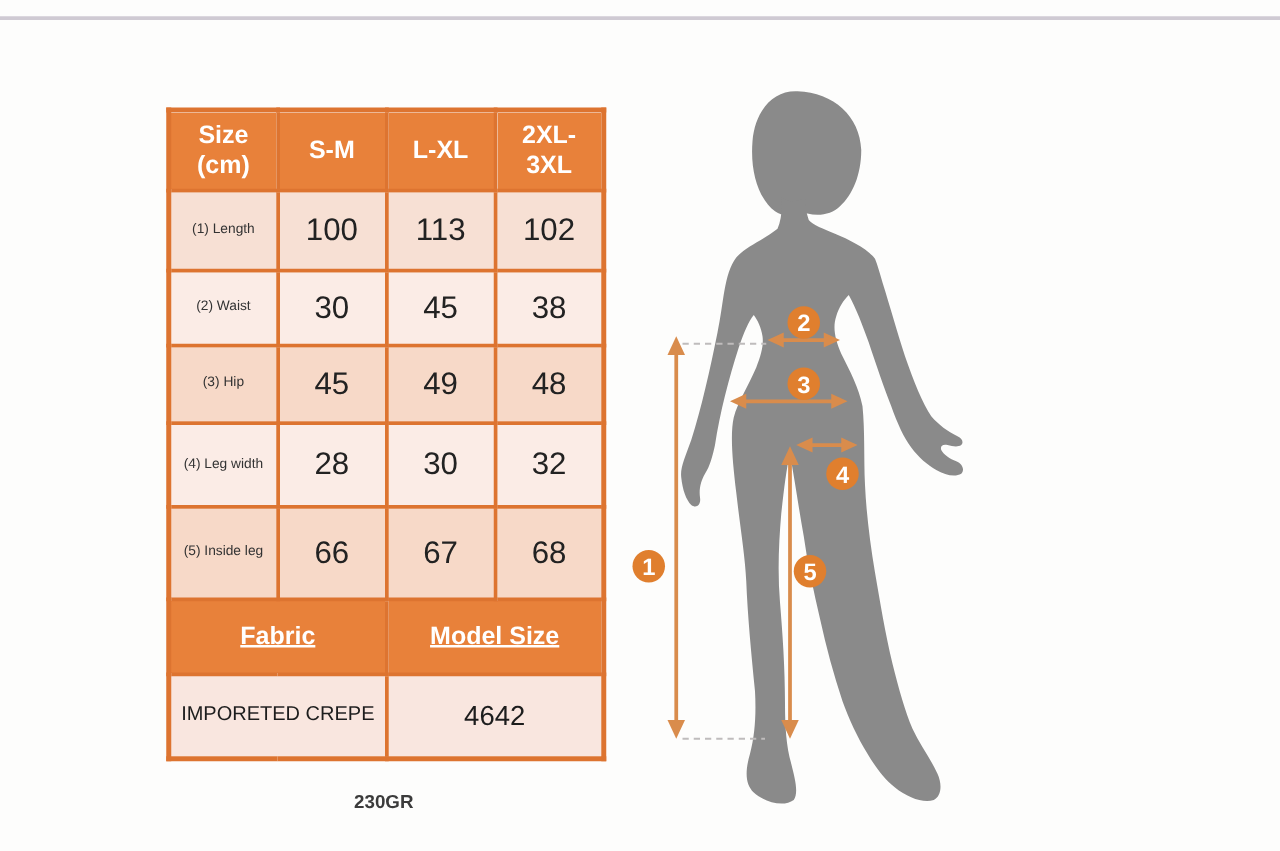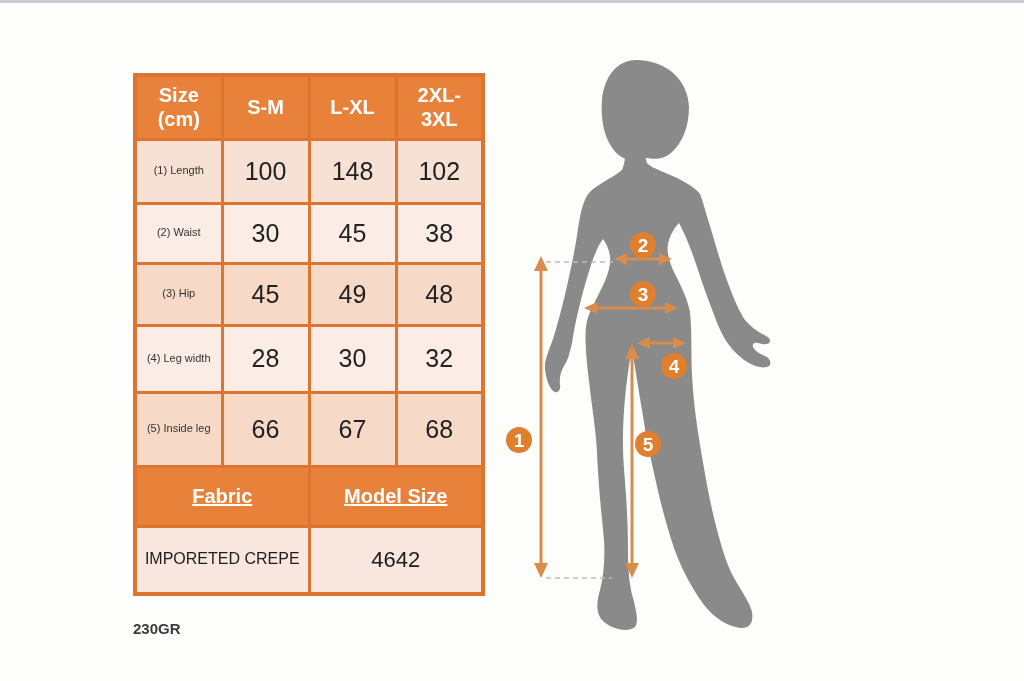--- a/index.html
+++ b/index.html
@@ -23,7 +23,7 @@
     font-family:"Liberation Sans", sans-serif;
     position:relative;overflow:hidden;
   }
-  .page{position:absolute;inset:0;}
+  .page{position:absolute;inset:0;margin-top:13px;}
   .top-line{position:absolute;top:0;left:0;width:1024px;height:3px;background:#cfcad3;}
 
   table.size-table{

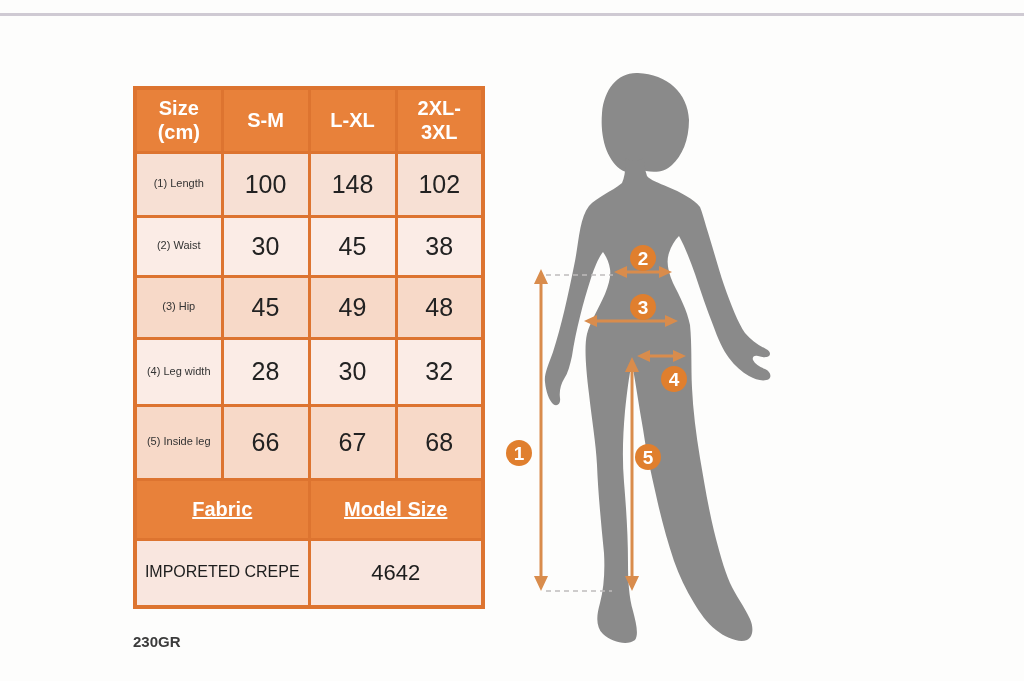--- a/index.html
+++ b/index.html
@@ -100,7 +100,7 @@
       <tr class="r1">
         <td class="row-label">(1) Length</td>
         <td class="val">100</td>
-        <td class="val">148</td>
+        <td class="val">113</td>
         <td class="val">102</td>
       </tr>
       <tr class="r2">

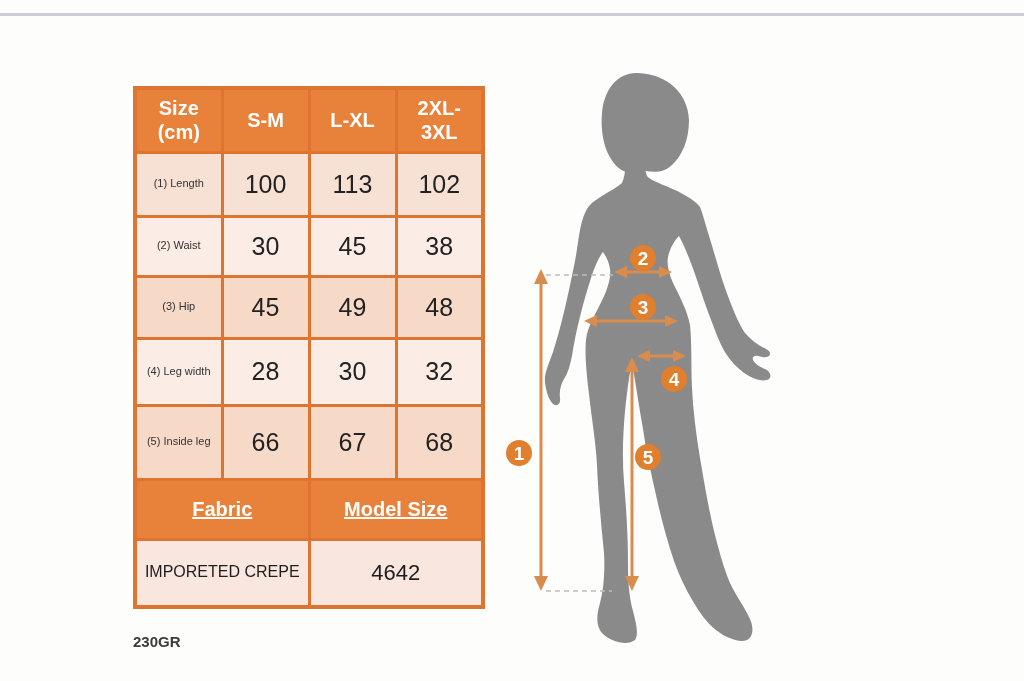--- a/index.html
+++ b/index.html
@@ -63,7 +63,7 @@
 
   .weight-note{
     position:absolute;left:133px;top:620px;width:348px;
-    text-align:left;font-size:15px;font-weight:bold;color:#3b3b3b;
+    text-align:center;font-size:15px;font-weight:bold;color:#3b3b3b;
   }
 
   svg.diagram{position:absolute;inset:0;}

